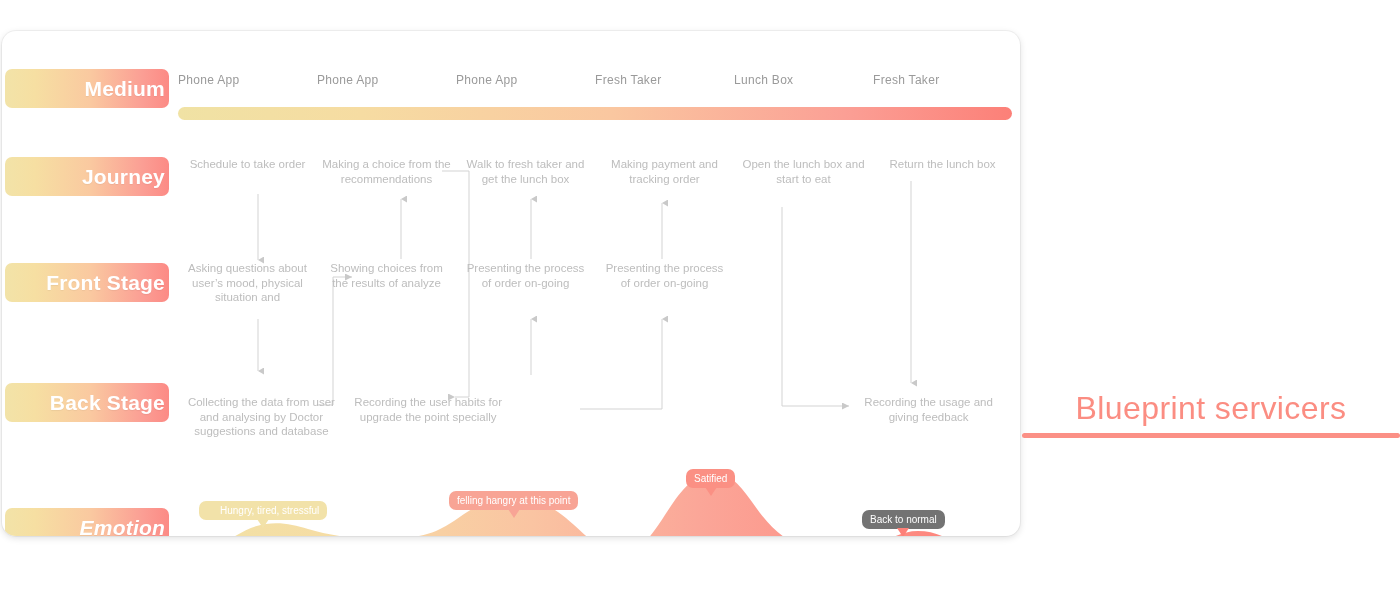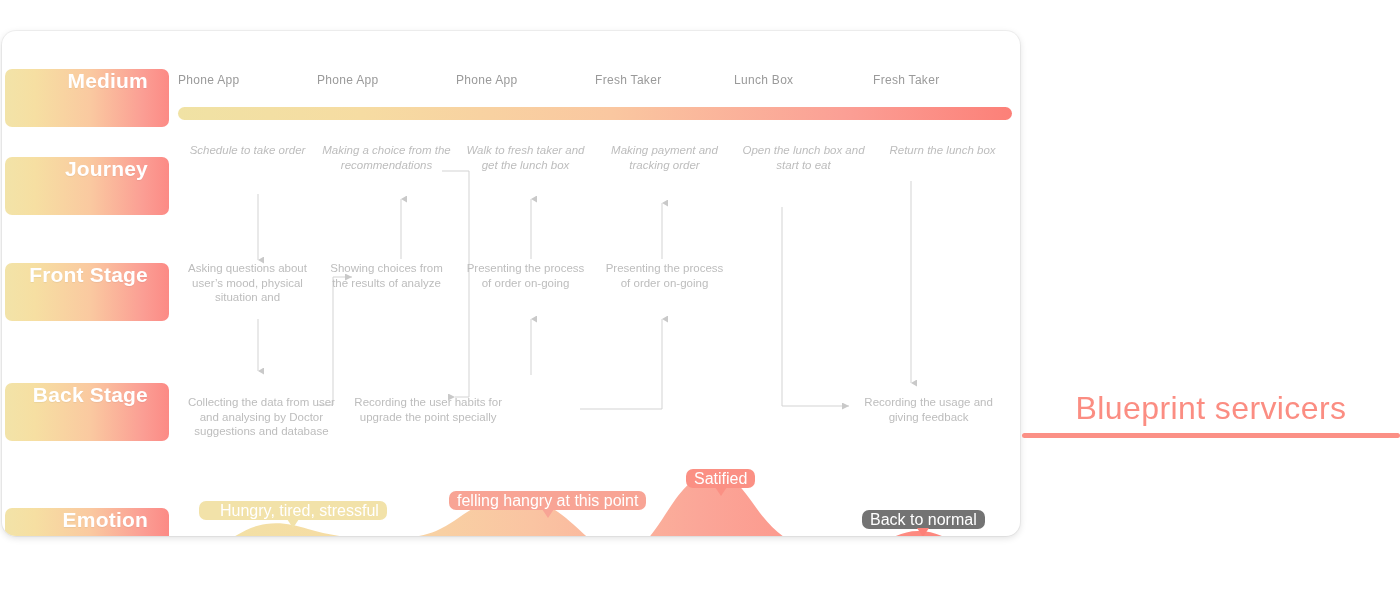--- a/index.html
+++ b/index.html
@@ -33,14 +33,14 @@
     position: absolute;
     left: 3px;
     width: 164px;
-    height: 58px;
+    height: 39px;
     border-radius: 7px;
     background: linear-gradient(90deg, #f2e3a8 0%, #f6dfa2 18%, #fac9a0 52%, #fb9e94 84%, #fc8a85 100%);
     display: flex;
-    align-items: flex-start;
+    align-items: center;
     justify-content: flex-end;
     box-sizing: border-box;
-    padding-right: 21px;
+    padding-right: 4px;
     z-index: 6;
   }
   .row-pill span {

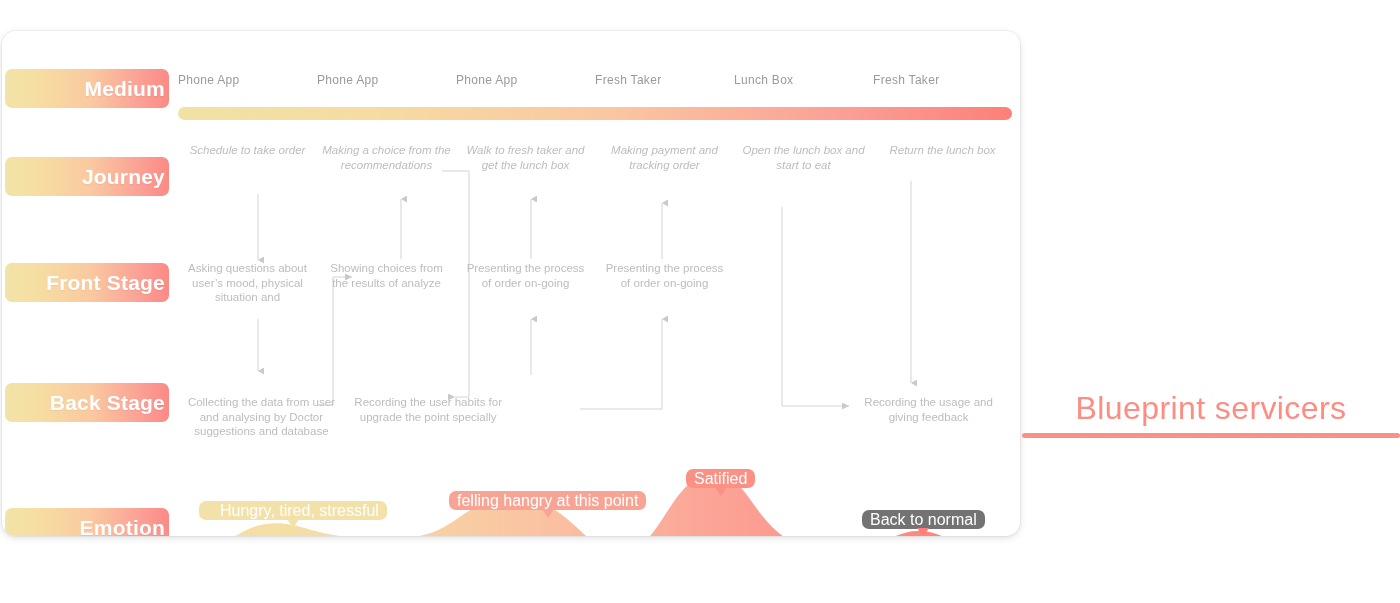--- a/index.html
+++ b/index.html
@@ -91,7 +91,7 @@
     width: 834px;
     display: flex;
   }
-  #row-journey    { top: 112px; height: 60px; font-style: italic; }
+  #row-journey    { top: 126px; height: 60px; }
   #row-frontstage { top: 230px; height: 60px; }
   #row-backstage  { top: 364px; height: 62px; }
 

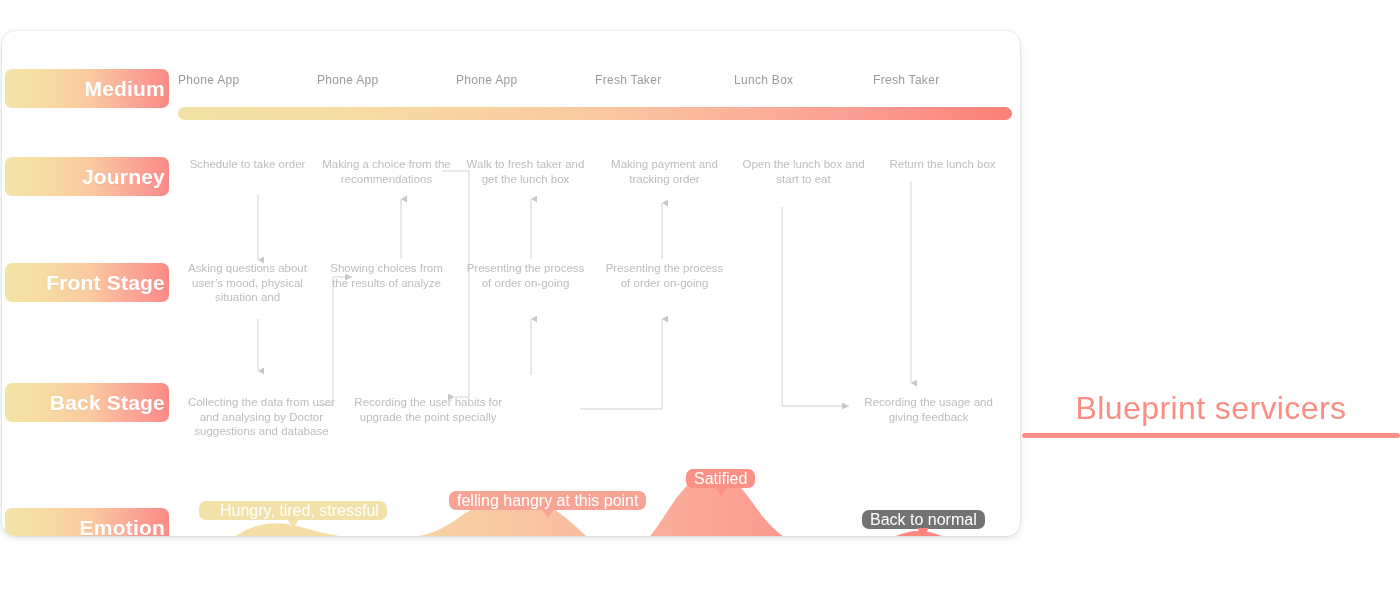--- a/index.html
+++ b/index.html
@@ -129,7 +129,7 @@
     position: absolute;
     border-radius: 7px;
     color: #ffffff;
-    font-size: 16px;
+    font-size: 10px;
     line-height: 19px;
     height: 19px;
     padding: 0 8px;

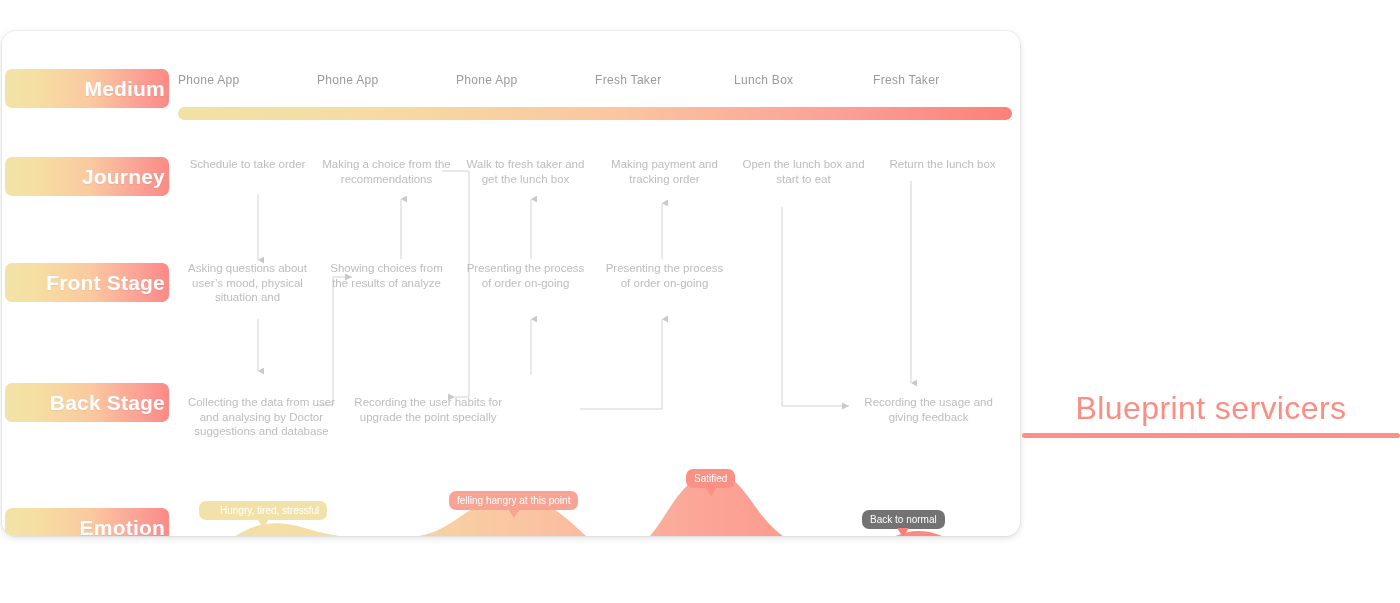--- a/index.html
+++ b/index.html
@@ -55,7 +55,7 @@
   #pill-journey    { top: 126px; }
   #pill-frontstage { top: 232px; }
   #pill-backstage  { top: 352px; }
-  #pill-emotion    { top: 477px; }
+  #pill-emotion    { top: 477px; font-style: italic; }
 
   
   #medium-headers {

